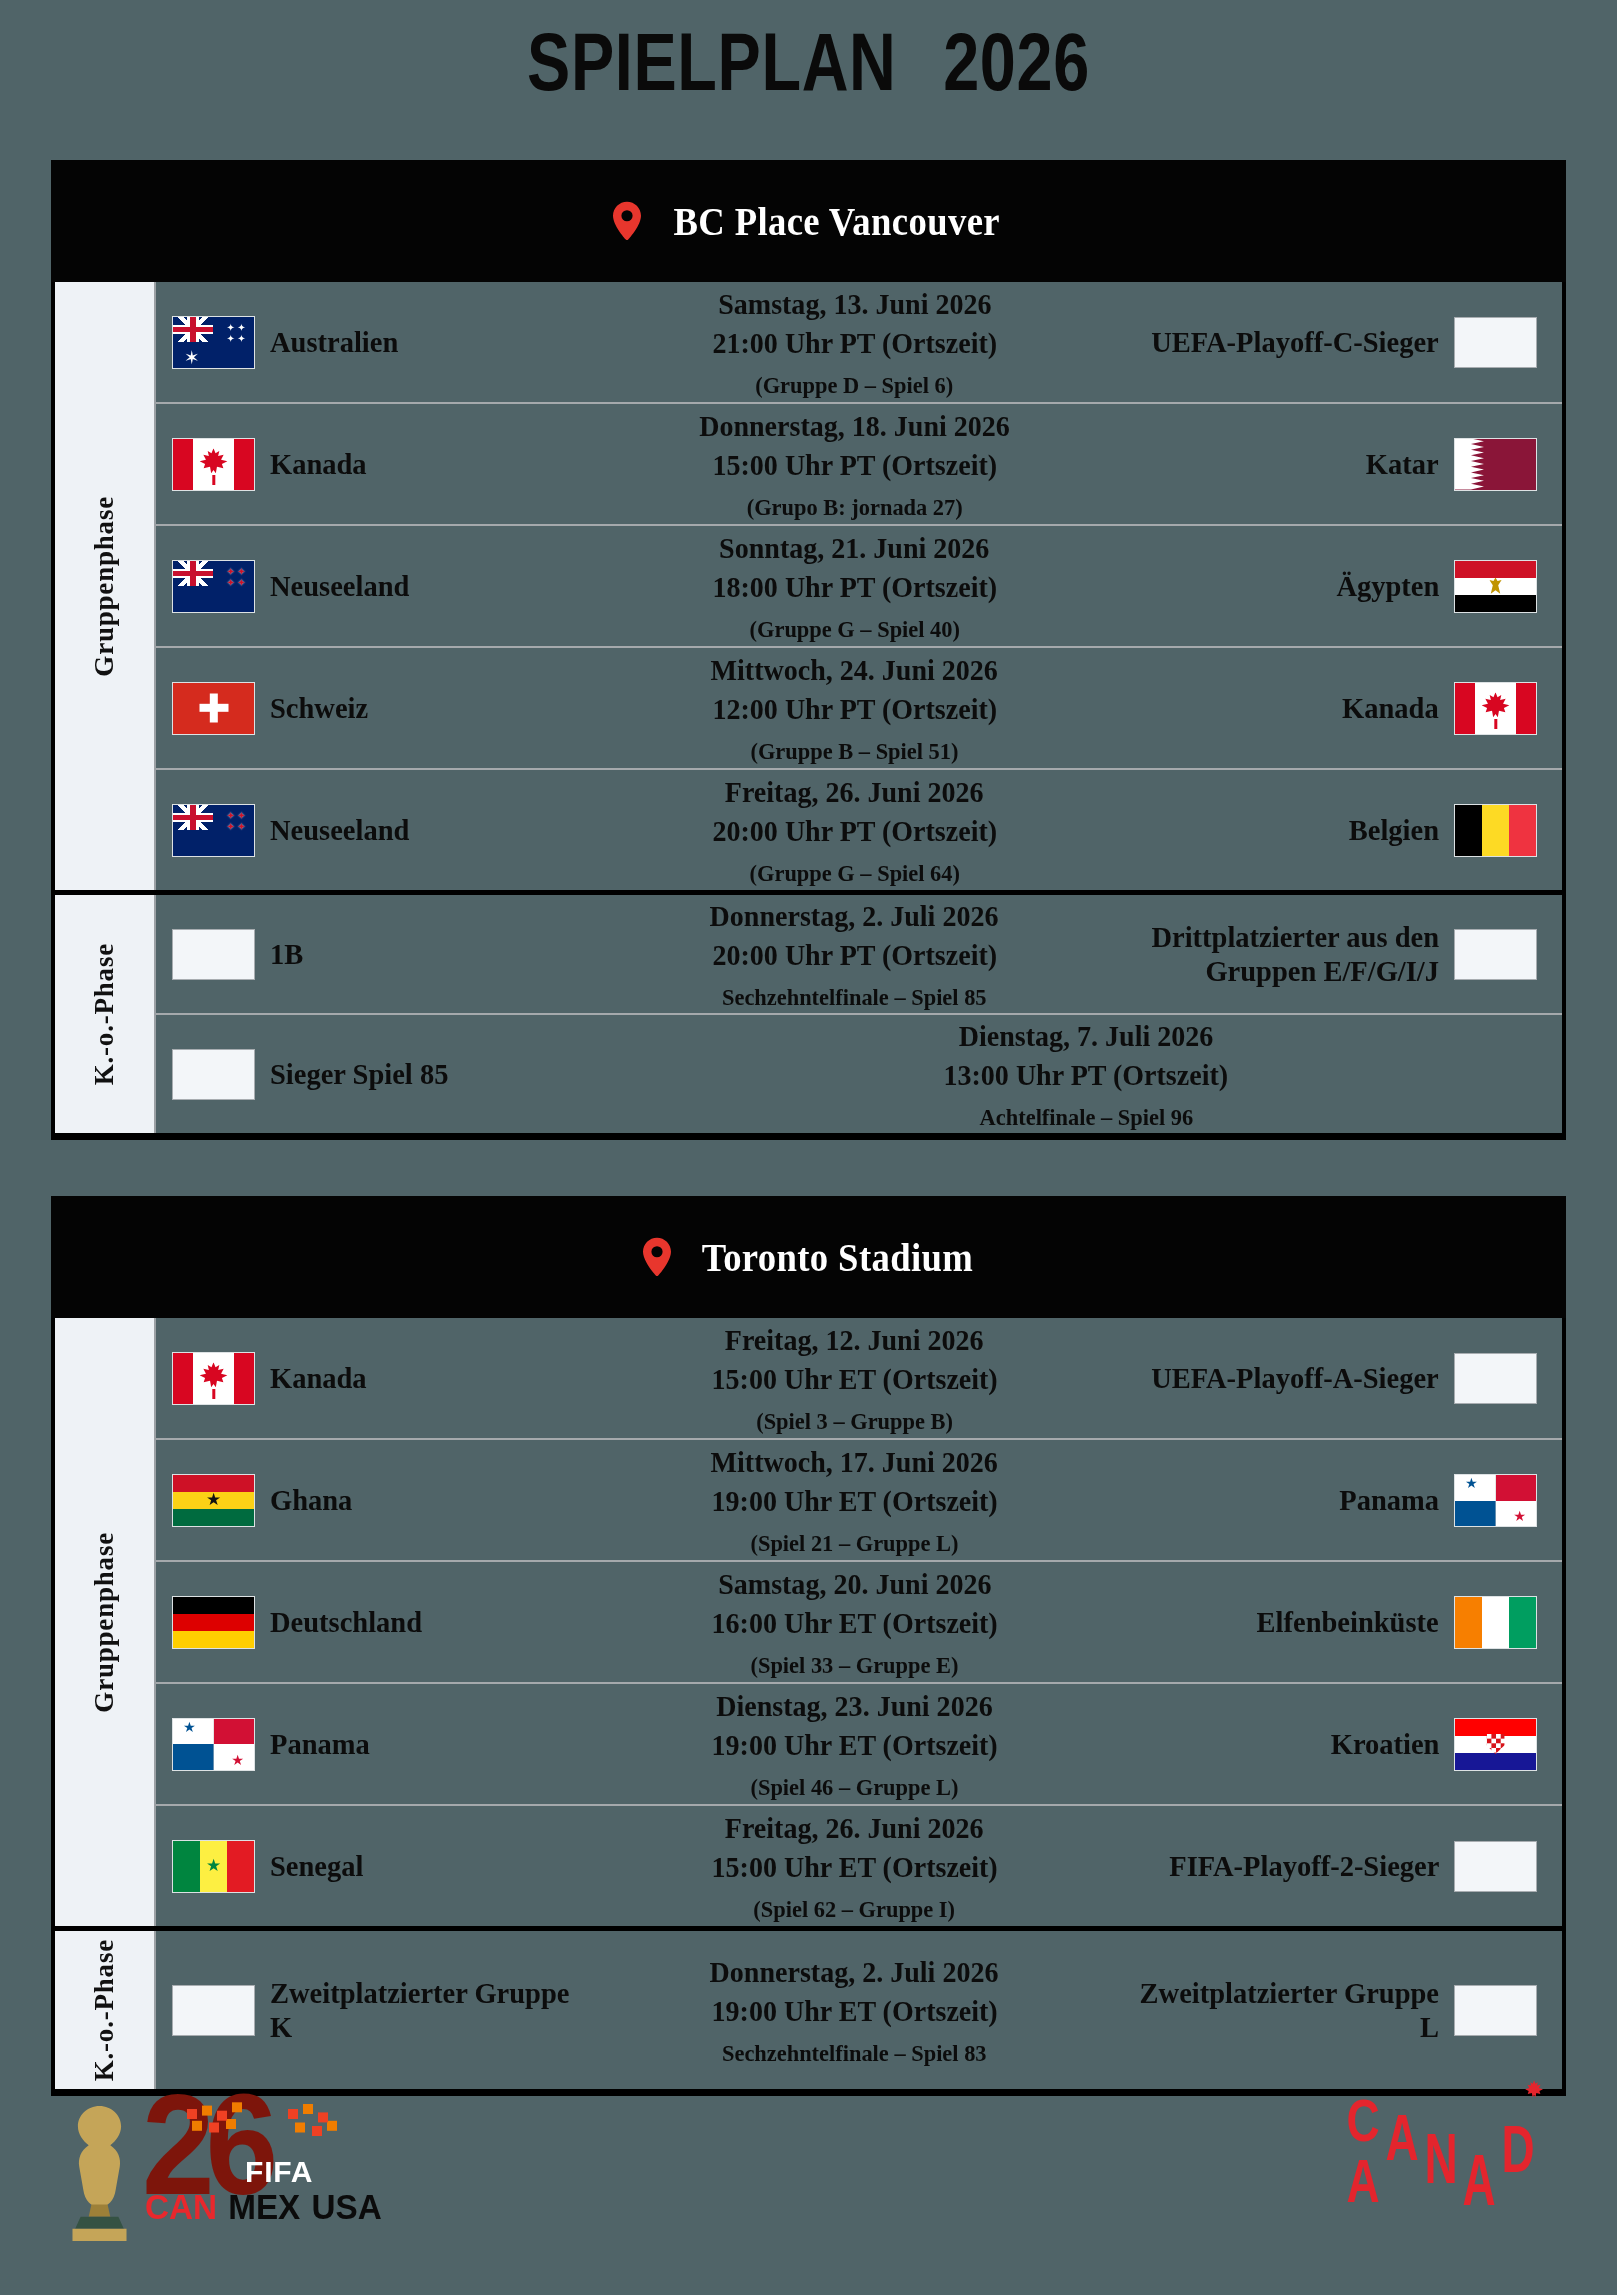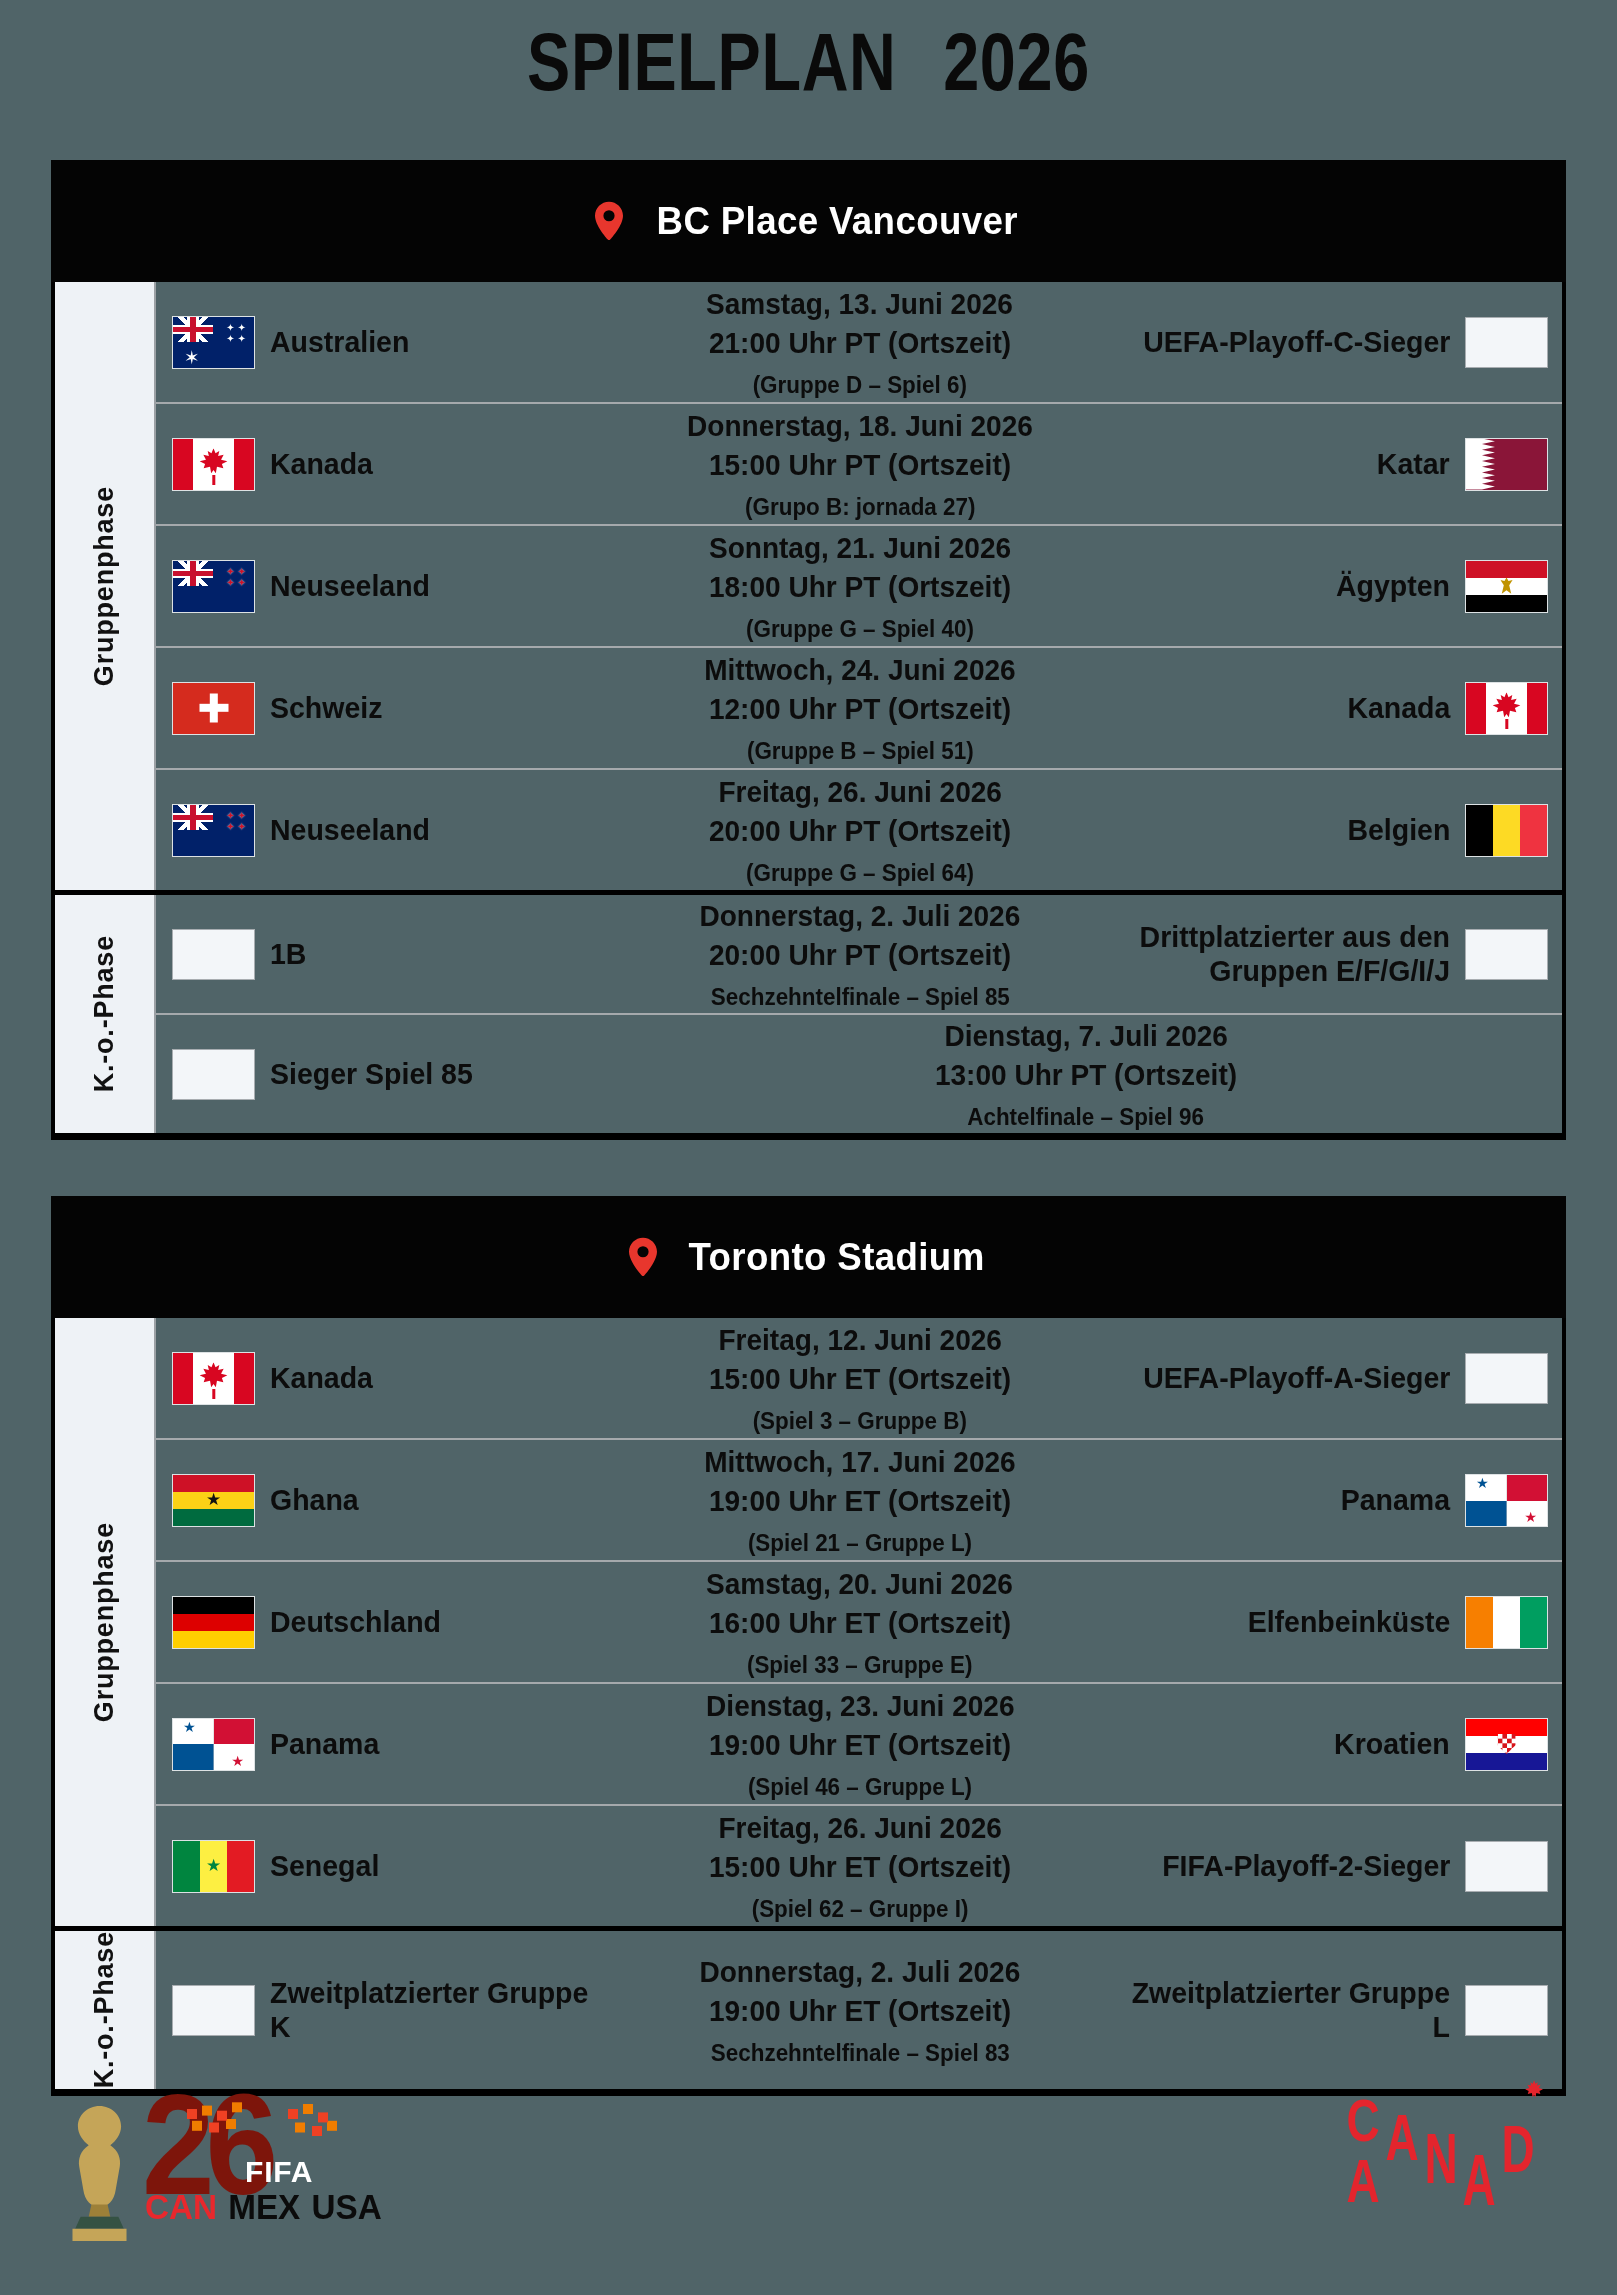--- a/index.html
+++ b/index.html
@@ -14,7 +14,7 @@
   }
 
   
-  .venue{margin:0 51px;}
+  .venue{margin:0 51px;font-family:Liberation Serif, serif;}
   .venue.first{margin-top:35px;}
   .venue.second{margin-top:56px;border-radius:9px;}
   .venue-header{

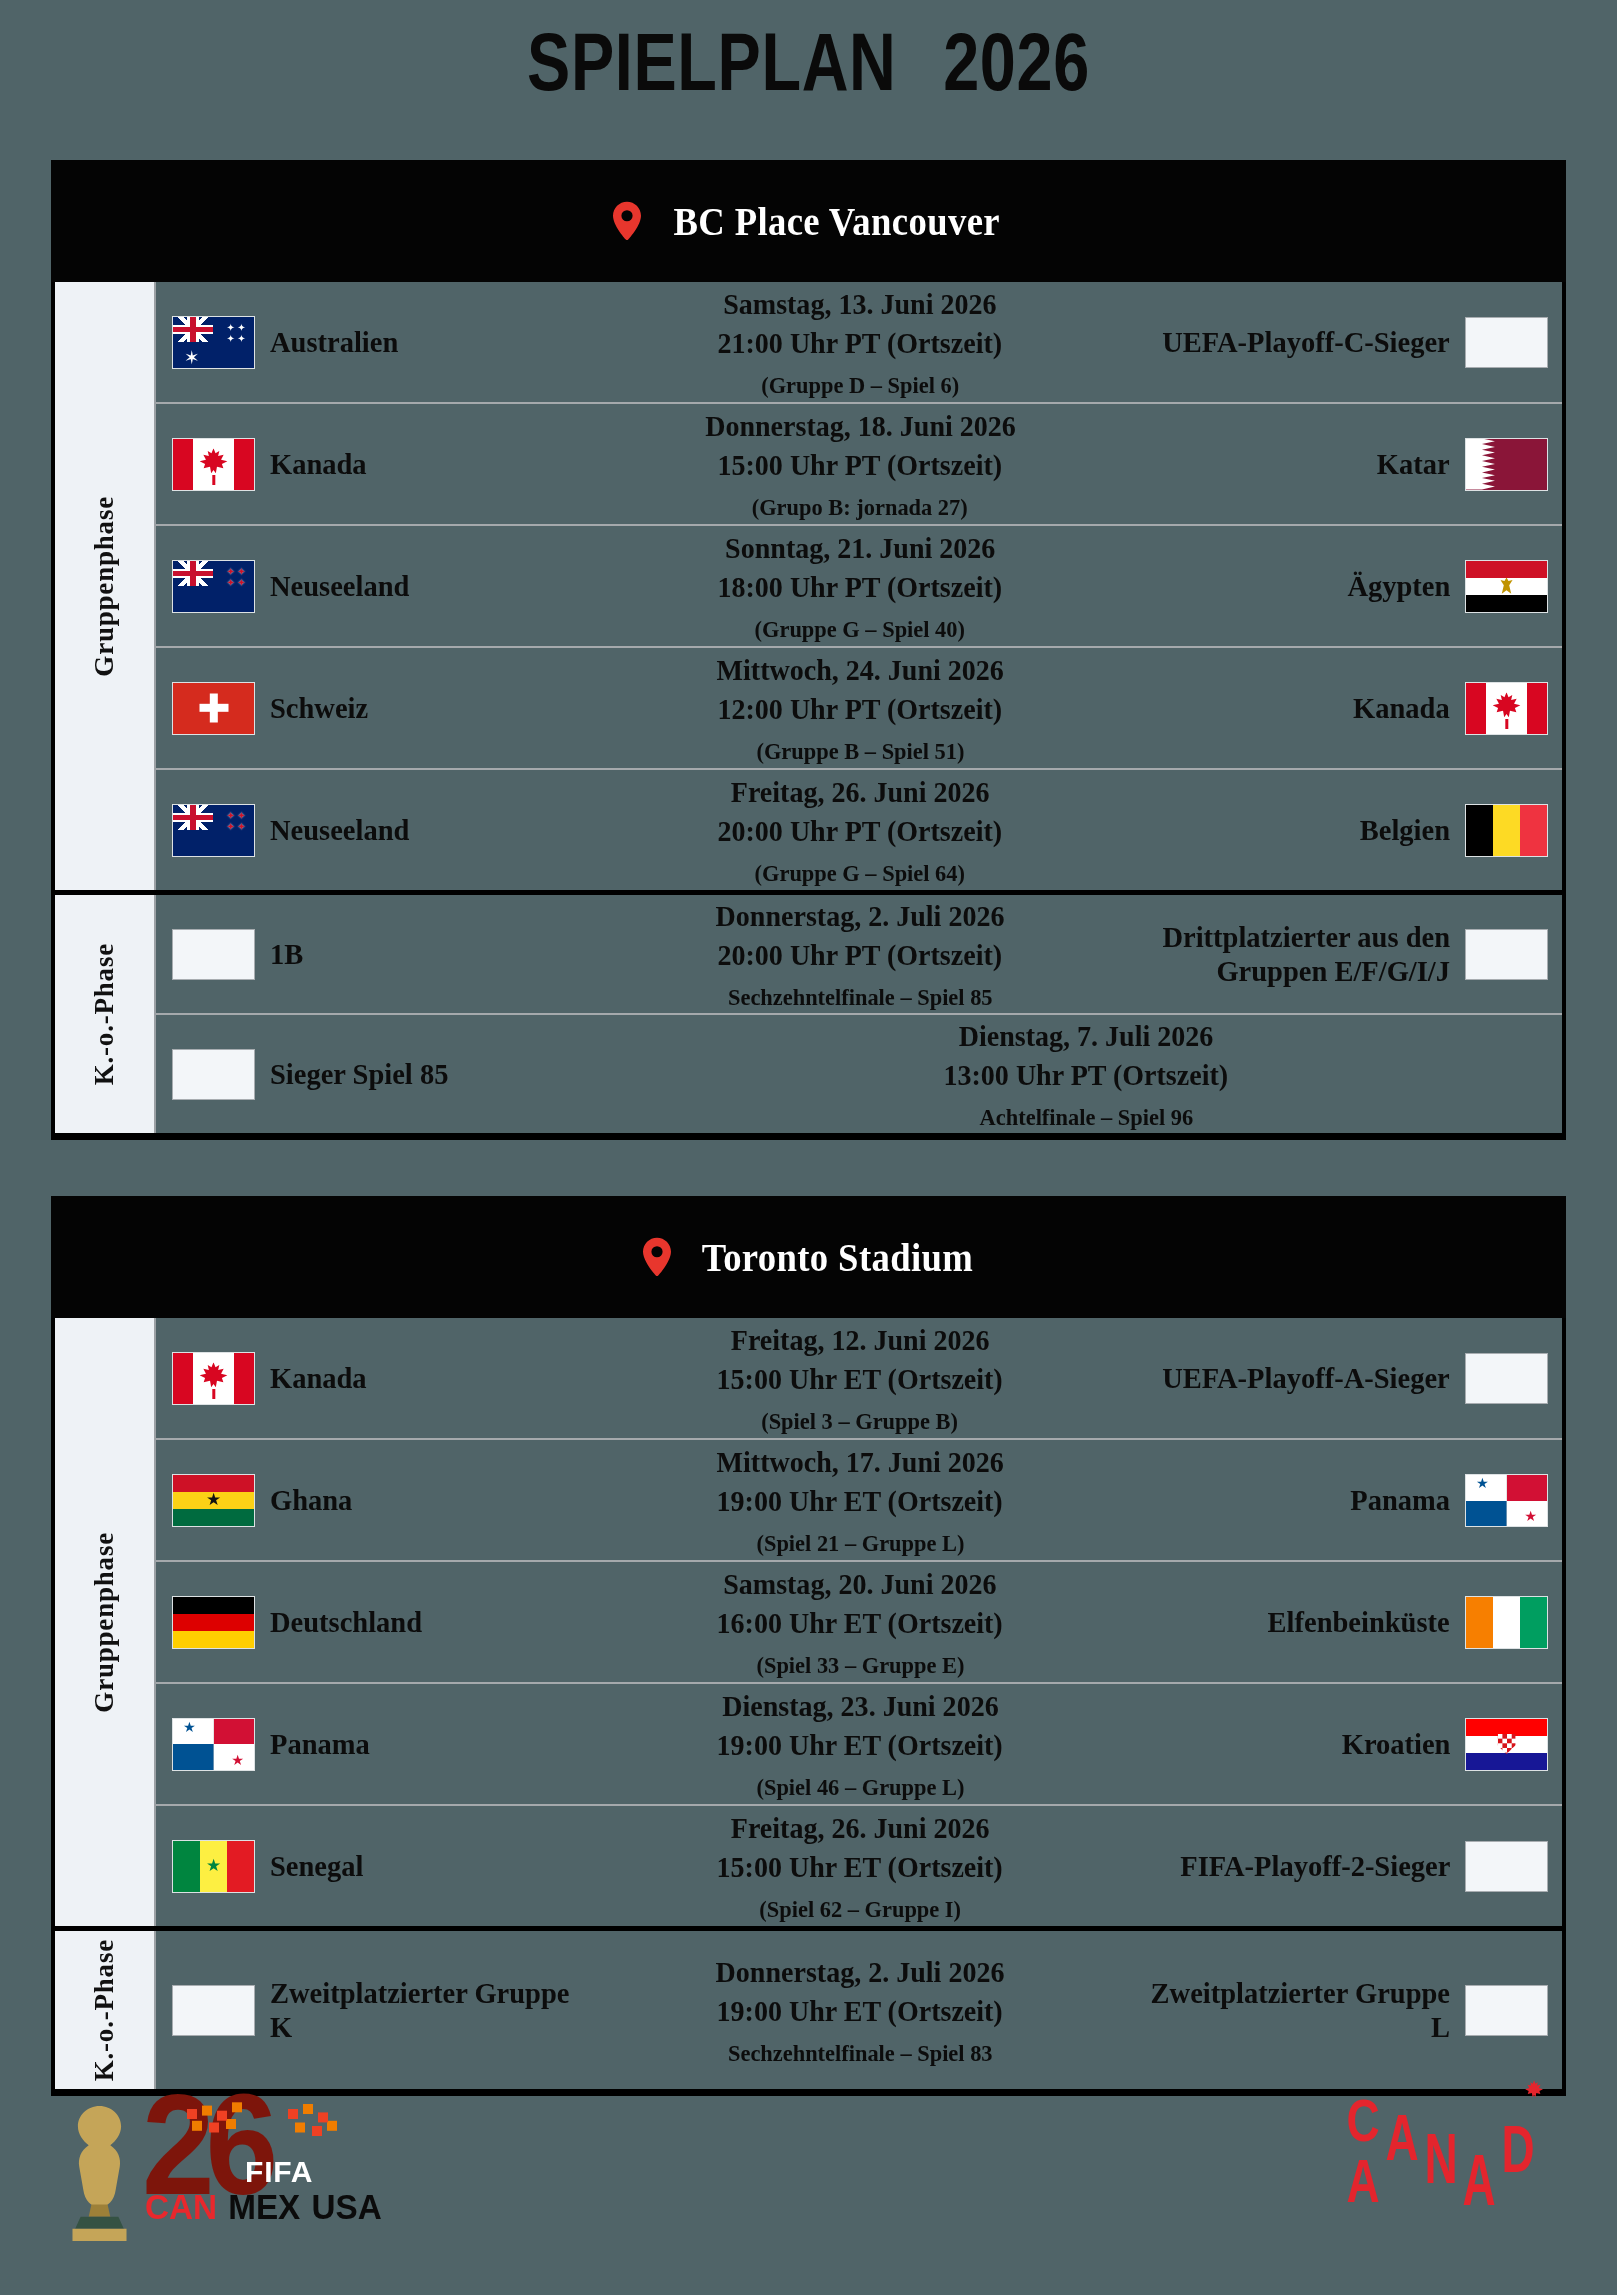--- a/index.html
+++ b/index.html
@@ -45,7 +45,7 @@
   .cell{display:flex;align-items:center;}
   .cell.left{flex:0 0 438px;gap:15px;padding-left:16px;}
   .cell.center{flex:1;flex-direction:column;justify-content:center;text-align:right;}
-  .cell.right{flex:0 0 438px;justify-content:flex-end;gap:15px;padding-right:14px;}
+  .cell.right{flex:0 0 438px;justify-content:flex-end;gap:15px;padding-right:25px;}
 
   .team{font-size:30px;font-weight:800;color:#0c0c0c;transform:scaleX(.95);transform-origin:left center;}
   .cell.right .team{text-align:right;transform-origin:right center;}

